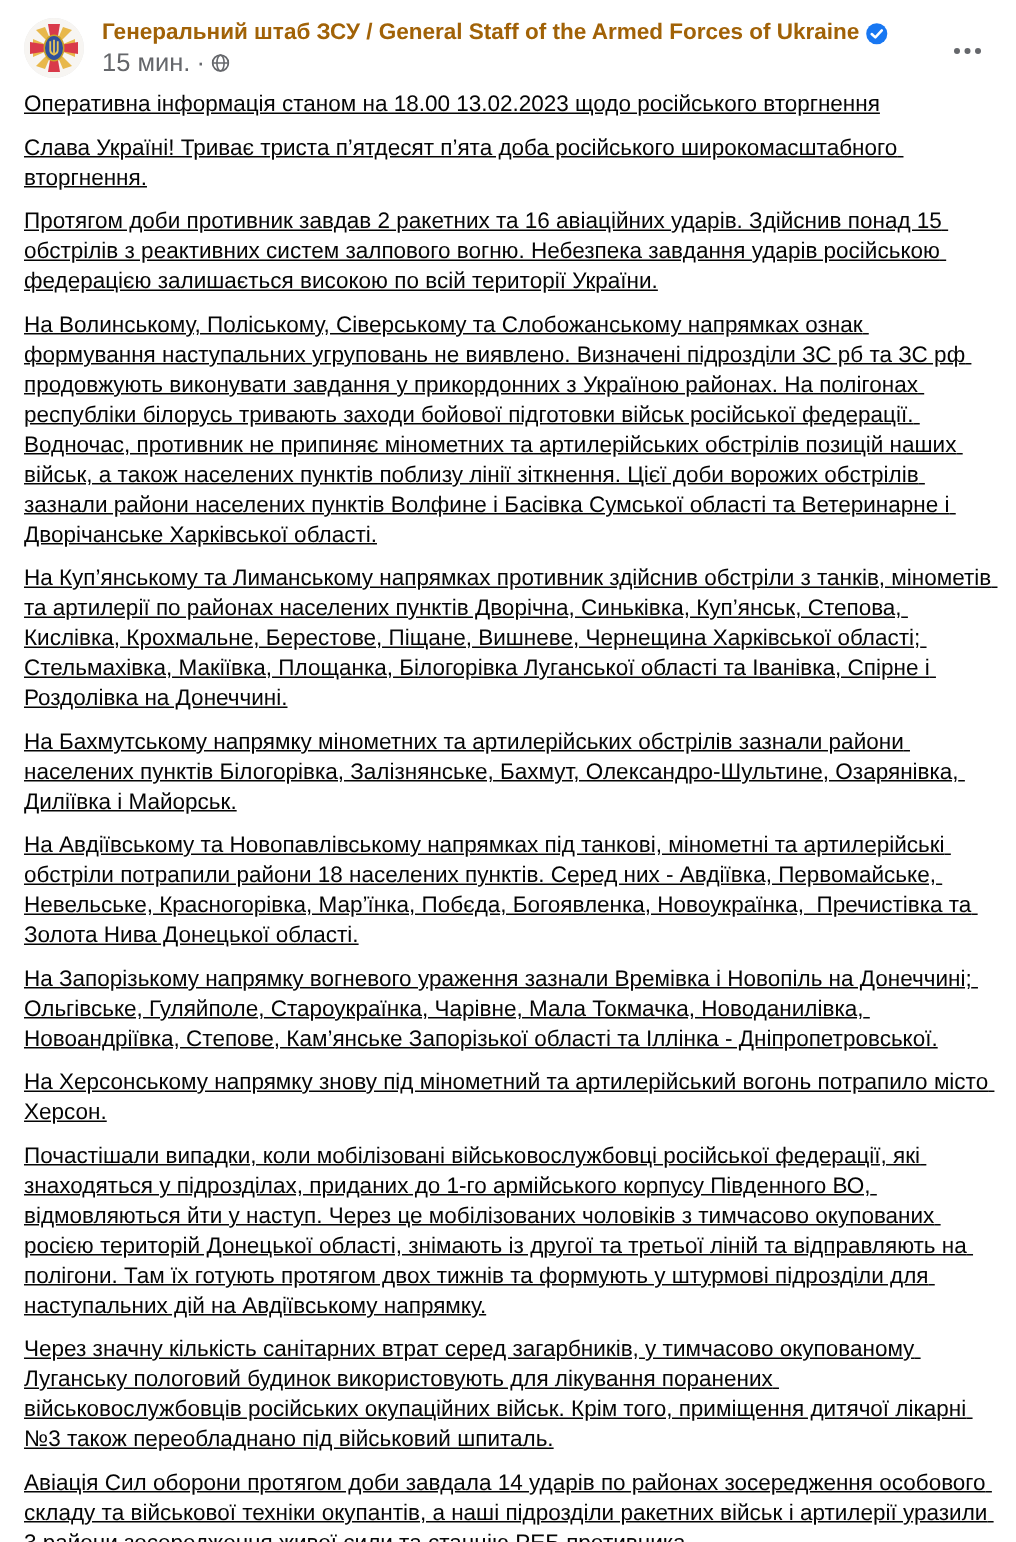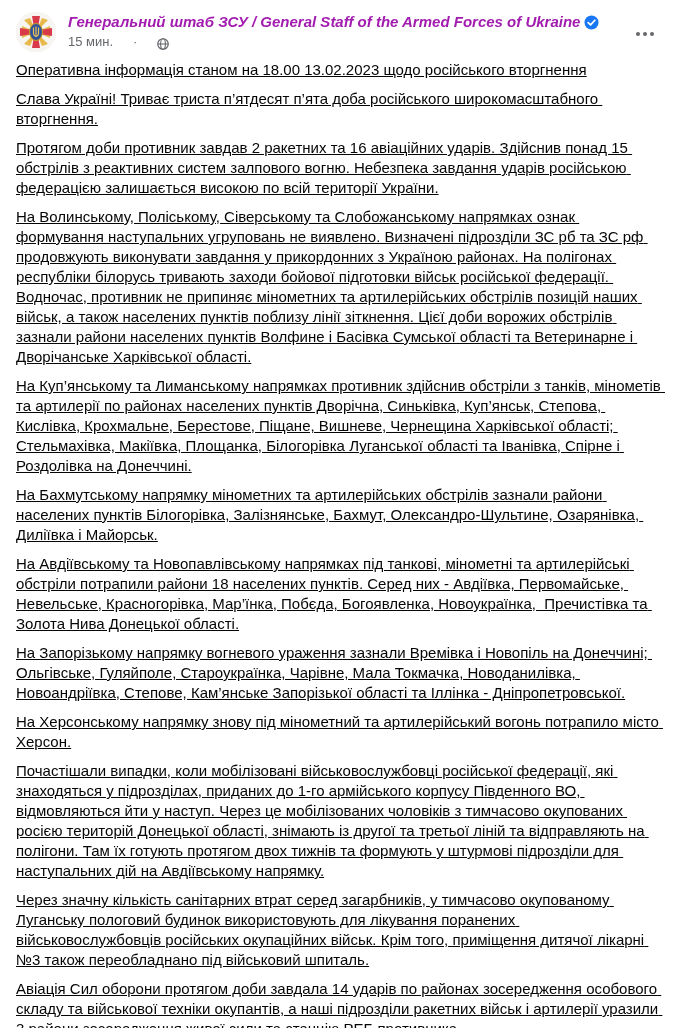--- a/index.html
+++ b/index.html
@@ -48,9 +48,8 @@
     font-size: 15px;
     font-weight: 600;
     line-height: 20px;
-    color: #a21caf;
+    color: #a16207;
     cursor: pointer;
-    font-style: italic;
   }
   .verified-badge {
     width: 15px;

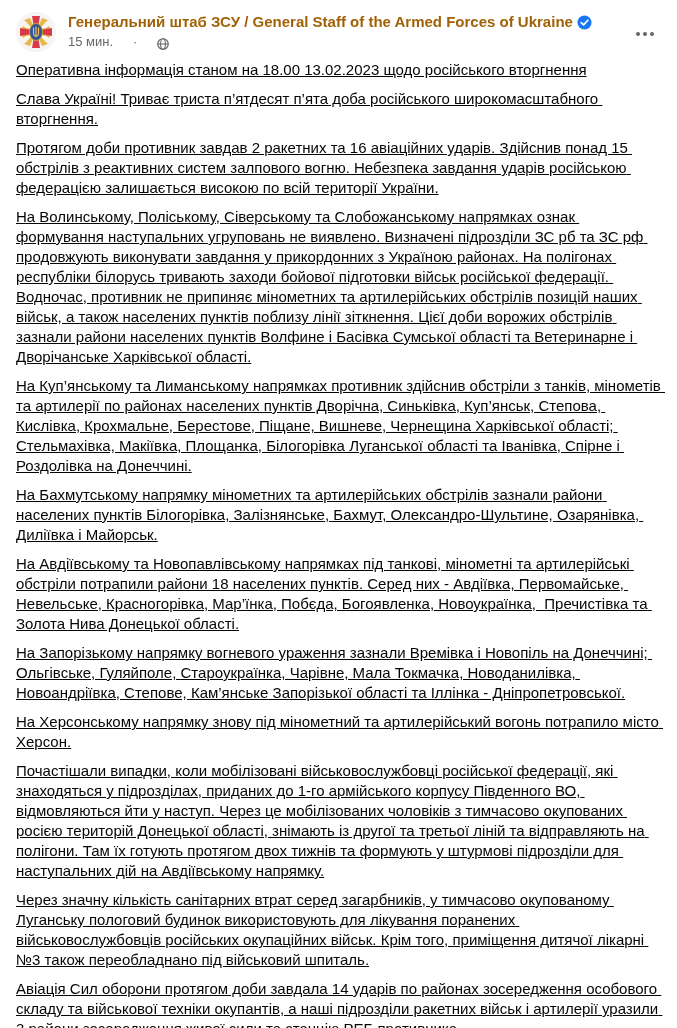--- a/index.html
+++ b/index.html
@@ -60,10 +60,10 @@
   }
   .meta-row {
     display: flex;
-    align-items: flex-end;
-    gap: 20px;
+    align-items: center;
+    gap: 4px;
     margin-top: 2px;
-    font-size: 13px;
+    font-size: 17px;
     line-height: 16px;
     color: #65676B;
   }

